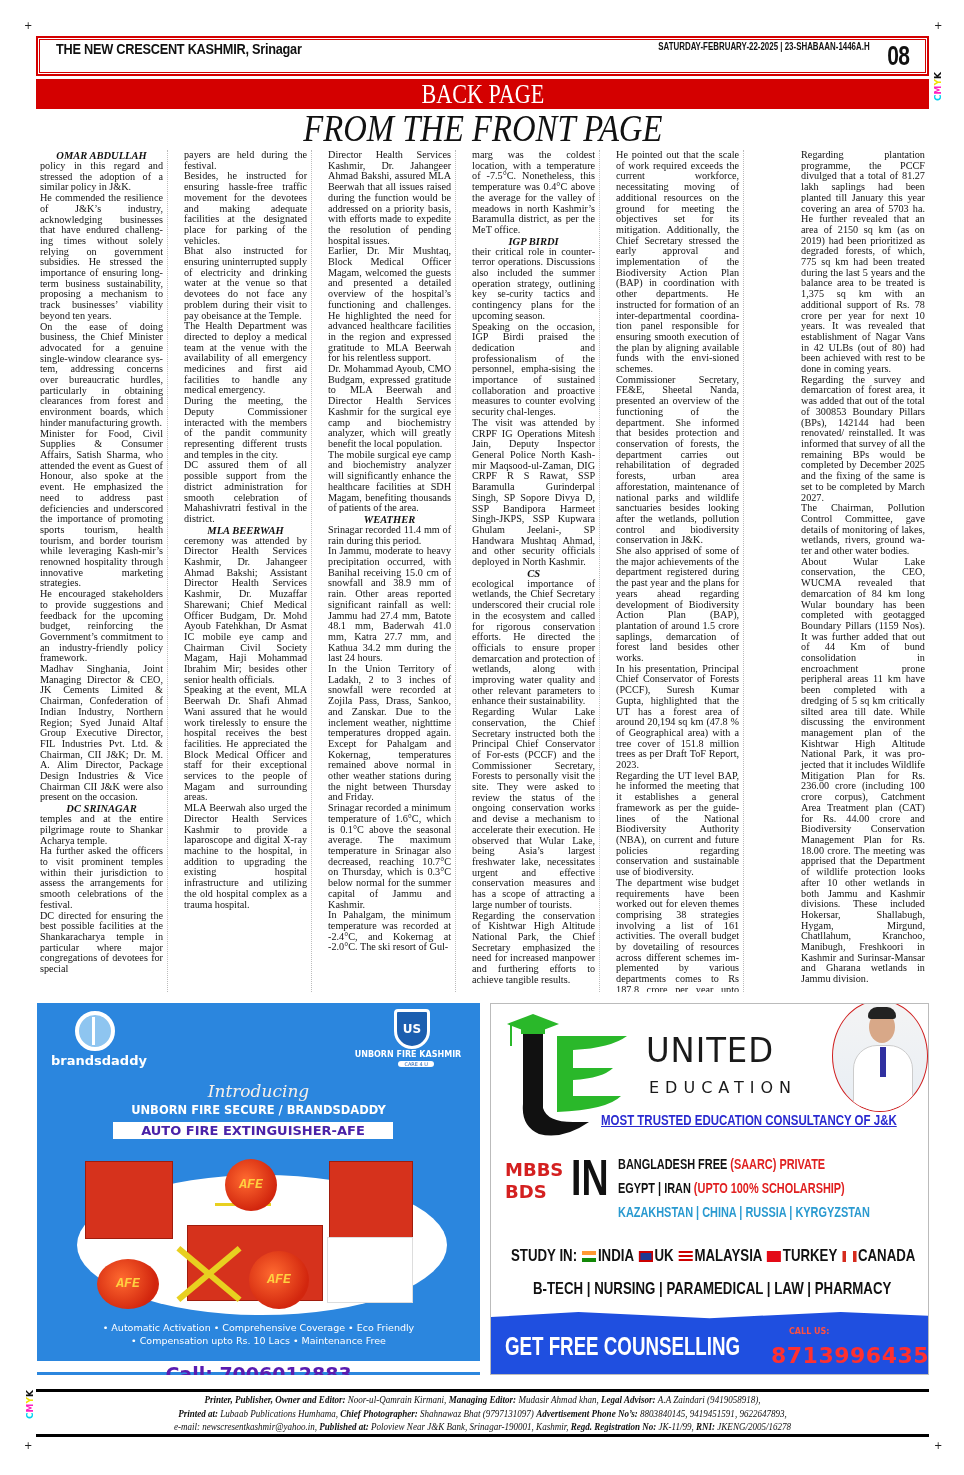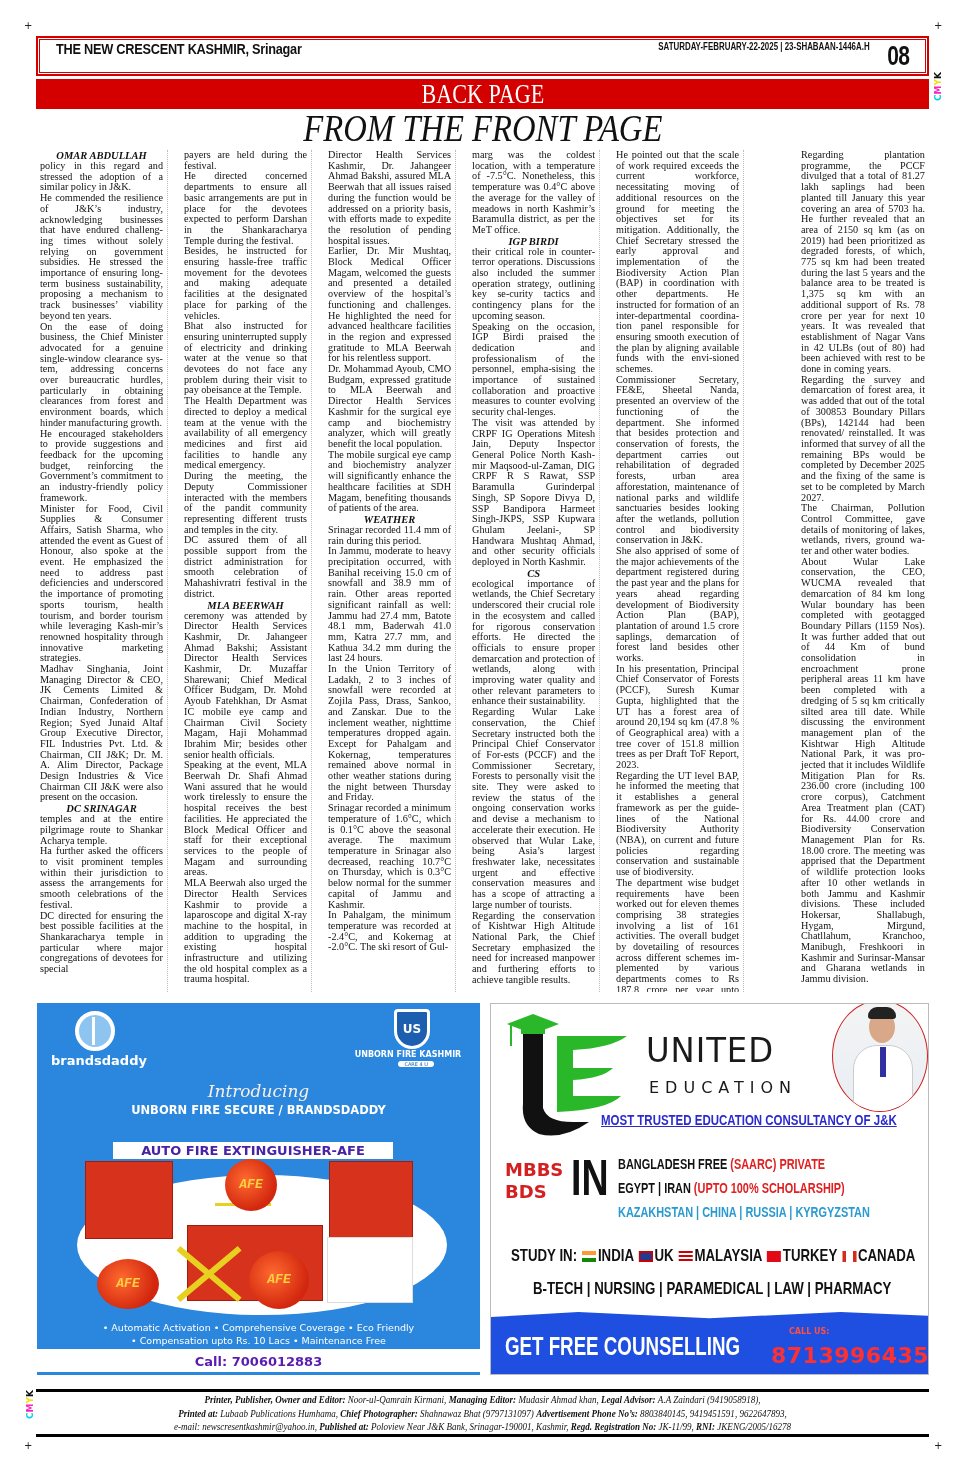--- a/index.html
+++ b/index.html
@@ -245,7 +245,6 @@
     </div>
     <div class="col">
       <p>payers are held during the festival.</p>
-      <p>He directed concerned departments to ensure all basic arrangements are put in place for the devotees expected to perform Darshan in the Shankaracharya Temple during the festival.</p>
       <p>Besides, he instructed for ensuring hassle-free traffic movement for the devotees and making adequate facilities at the designated place for parking of the vehicles.</p>
       <p>Bhat also instructed for ensuring uninterrupted supply of electricity and drinking water at the venue so that devotees do not face any problem during their visit to pay obeisance at the Temple.</p>
       <p>The Health Department was directed to deploy a medical team at the venue with the availability of all emergency medicines and first aid facilities to handle any medical emergency.</p>

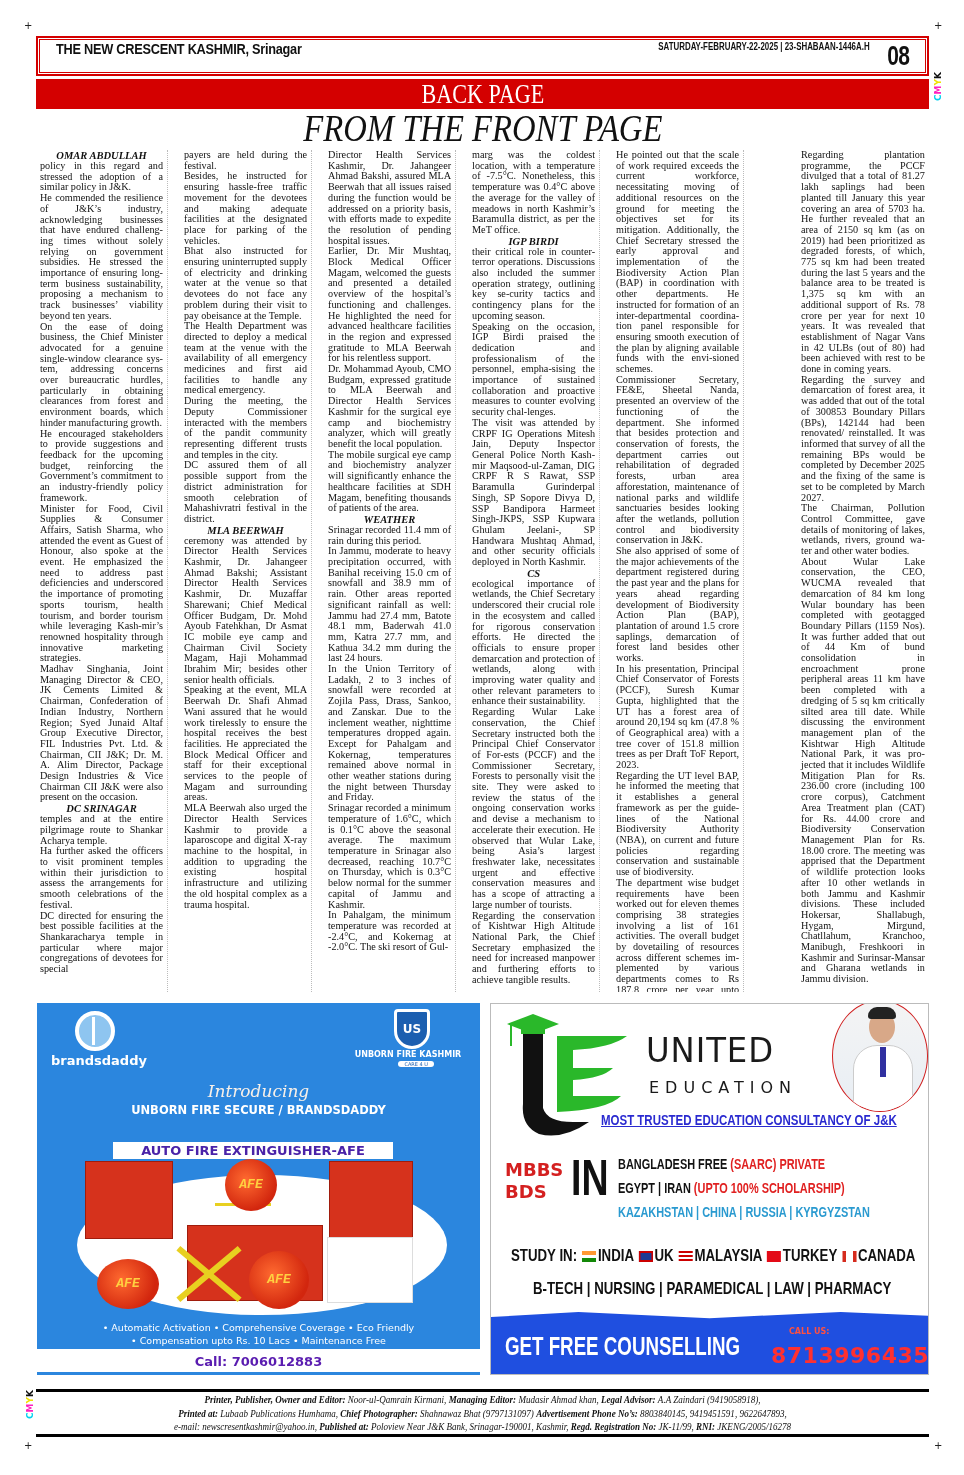--- a/index.html
+++ b/index.html
@@ -235,8 +235,8 @@
       <p>policy in this regard and stressed the adoption of a similar policy in J&amp;K.</p>
       <p>He commended the resilience of J&amp;K’s industry, acknowledging businesses that have endured challeng-ing times without solely relying on government subsidies. He stressed the importance of ensuring long-term business sustainability, proposing a mechanism to track businesses’ viability beyond ten years.</p>
       <p>On the ease of doing business, the Chief Minister advocated for a genuine single-window clearance sys-tem, addressing concerns over bureaucratic hurdles, particularly in obtaining clearances from forest and environment boards, which hinder manufacturing growth.</p>
+      <p>Minister for Food, Civil Supplies &amp; Consumer Affairs, Satish Sharma, who attended the event as Guest of Honour, also spoke at the event. He emphasized the need to address past deficiencies and underscored the importance of promoting sports tourism, health tourism, and border tourism while leveraging Kash-mir’s renowned hospitality through innovative marketing strategies.</p>
       <p>He encouraged stakeholders to provide suggestions and feedback for the upcoming budget, reinforcing the Government’s commitment to an industry-friendly policy framework.</p>
-      <p>Minister for Food, Civil Supplies &amp; Consumer Affairs, Satish Sharma, who attended the event as Guest of Honour, also spoke at the event. He emphasized the need to address past deficiencies and underscored the importance of promoting sports tourism, health tourism, and border tourism while leveraging Kash-mir’s renowned hospitality through innovative marketing strategies.</p>
       <p>Madhav Singhania, Joint Managing Director &amp; CEO, JK Cements Limited &amp; Chairman, Confederation of Indian Industry, Northern Region; Syed Junaid Altaf Group Executive Director, FIL Industries Pvt. Ltd. &amp; Chairman, CII J&amp;K; Dr. M. A. Alim Director, Package Design Industries &amp; Vice Chairman CII J&amp;K were also present on the occasion.</p>
       <h4>DC SRINAGAR</h4>
       <p>temples and at the entire pilgrimage route to Shankar Acharya temple.</p>

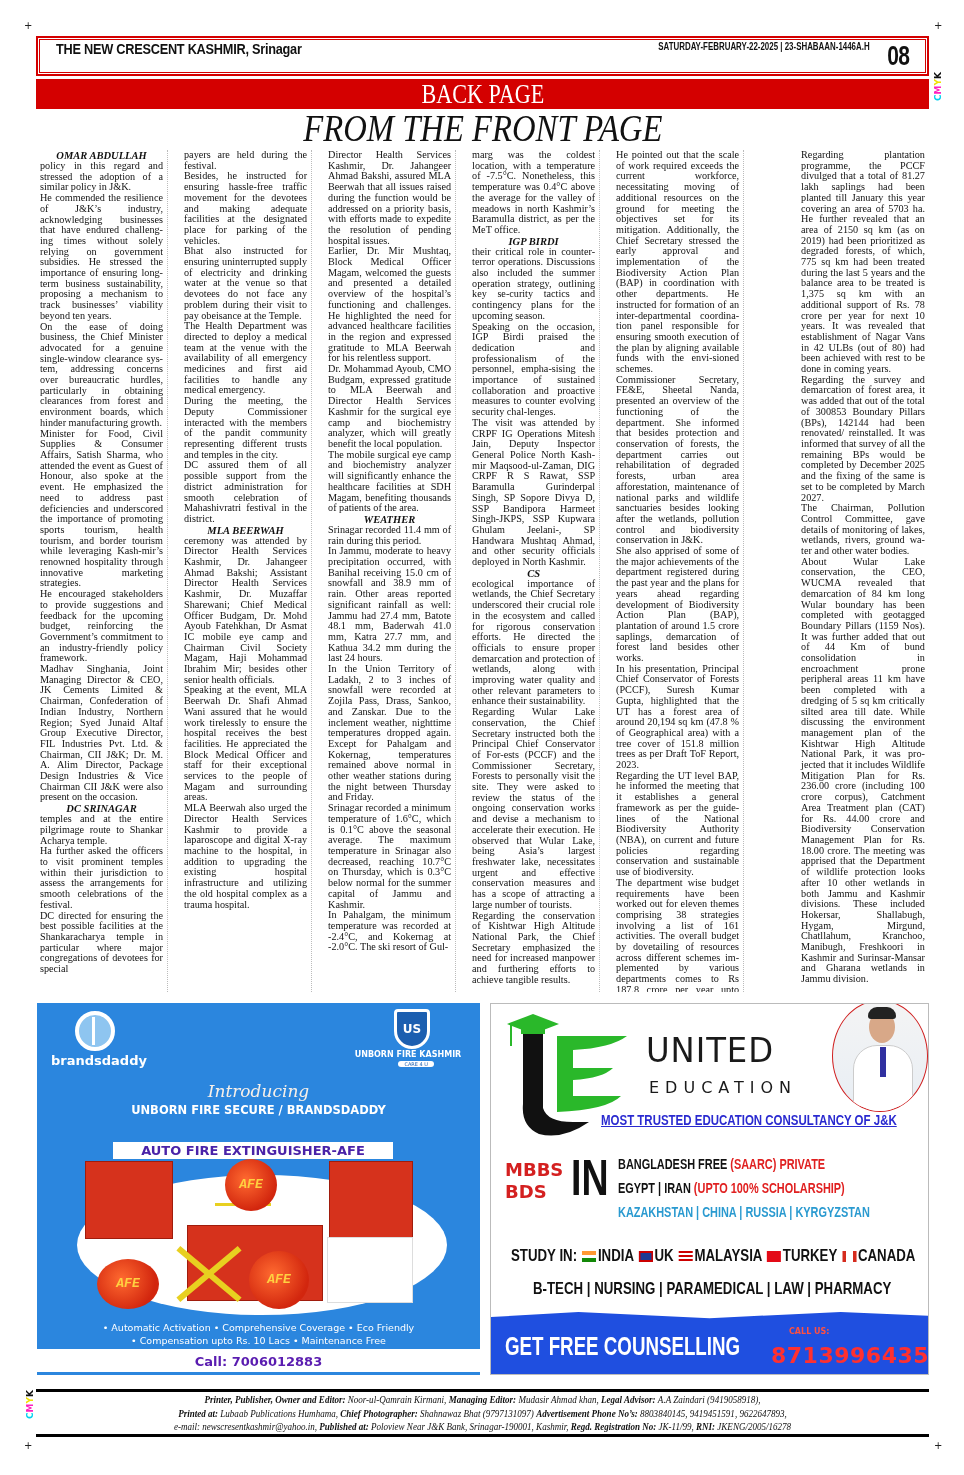--- a/index.html
+++ b/index.html
@@ -104,7 +104,6 @@
     position: absolute; left: 76px; top: 119px; width: 280px; background: #fff; color: #4a22a8;
     font-family: "DejaVu Sans", sans-serif; font-weight: bold; font-size: 13px; text-align: center;
     padding: 1px 0;
-    margin-top: 20px;
   }
   .ad-left .product-stage {
     position: absolute; left: 40px; top: 172px; width: 370px; height: 140px;

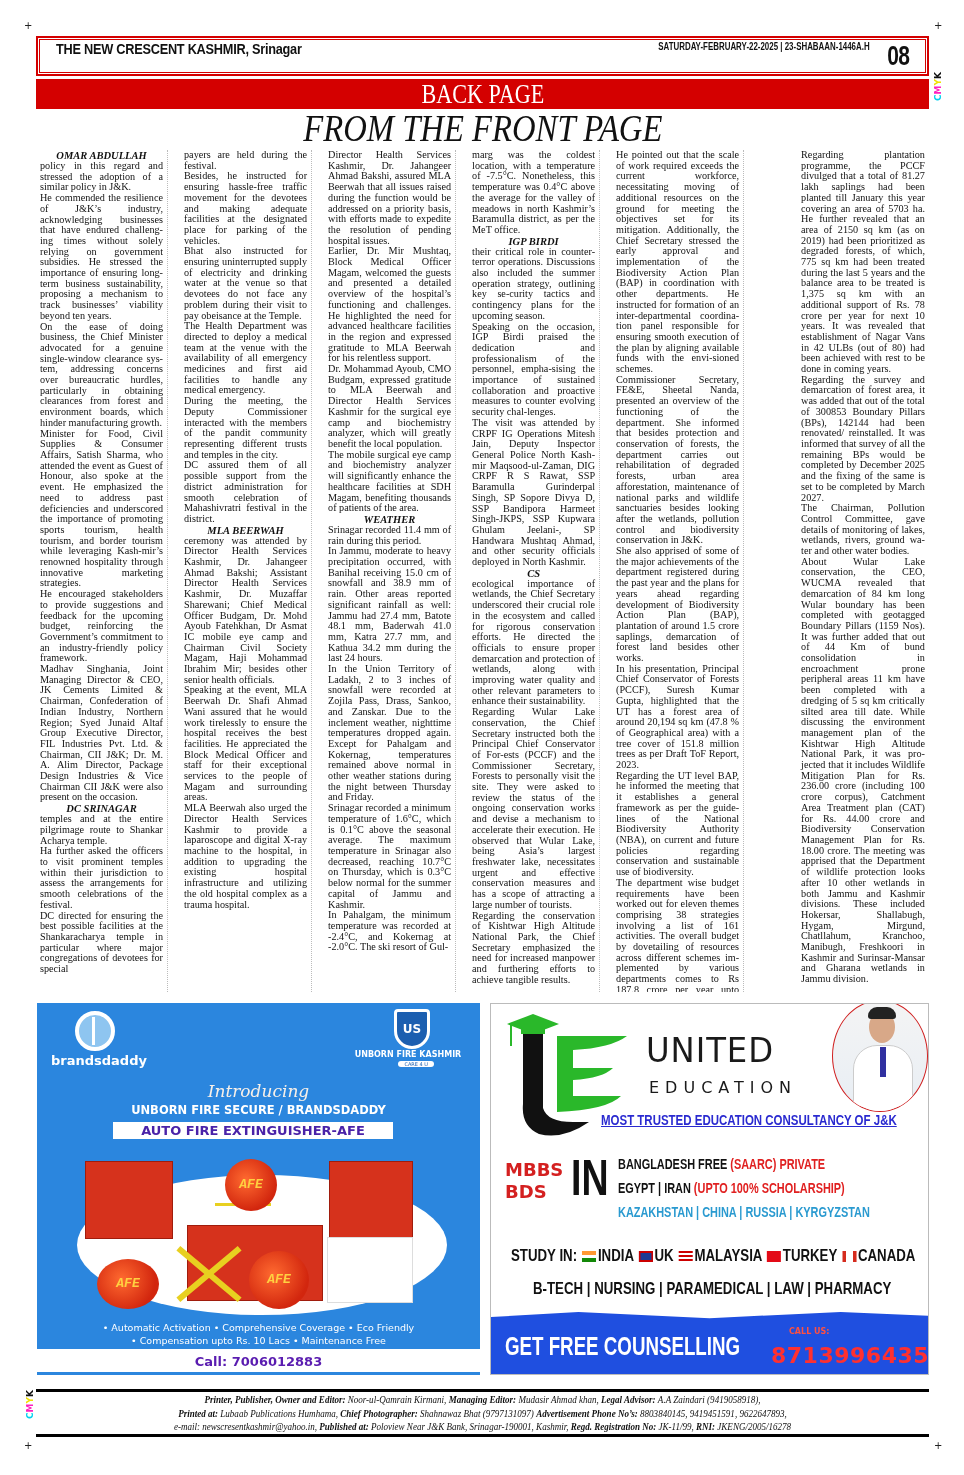--- a/index.html
+++ b/index.html
@@ -117,9 +117,9 @@
     font-family: "DejaVu Sans", sans-serif; font-size: 9.5px; line-height: 13px;
   }
   .ad-left .call-bar {
-    position: absolute; left: 0; bottom: 0; width: 100%; height: 26px; background: #fff;
+    position: absolute; left: 0; bottom: 0; width: 100%; height: 14px; background: #fff;
     color: #5a1cb0; text-align: center; font-family: "DejaVu Sans", sans-serif; font-weight: bold;
-    font-size: 13px; line-height: 26px; border-bottom: 3px solid #2b86de;
+    font-size: 19px; line-height: 26px; border-bottom: 3px solid #2b86de;
   }
 
   .ad-right {

